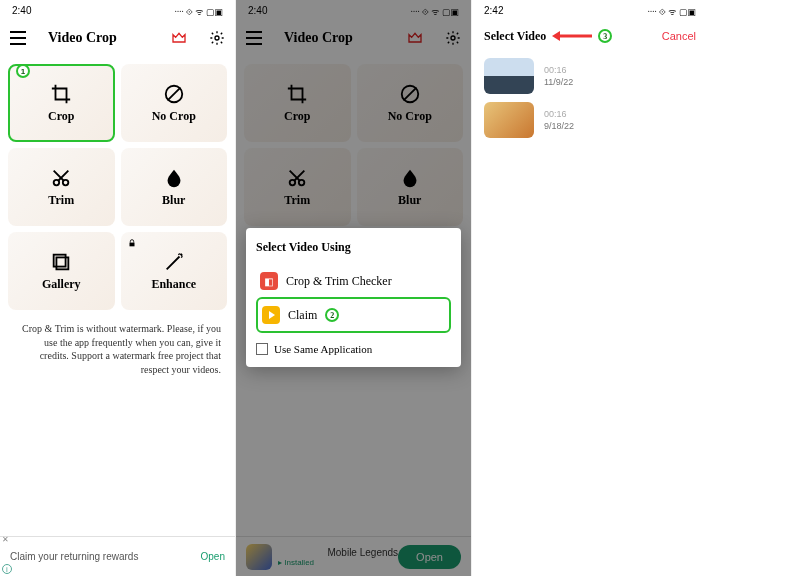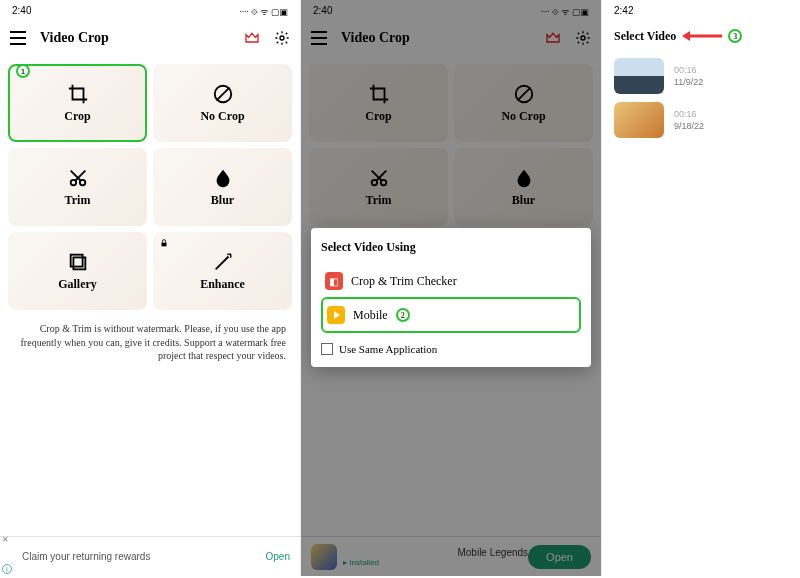--- a/index.html
+++ b/index.html
@@ -13,7 +13,7 @@
     color: #000;
   }
   .screen {
-    width: 301px;
+    width: 236px;
     height: 576px;
     position: relative;
     overflow: hidden;

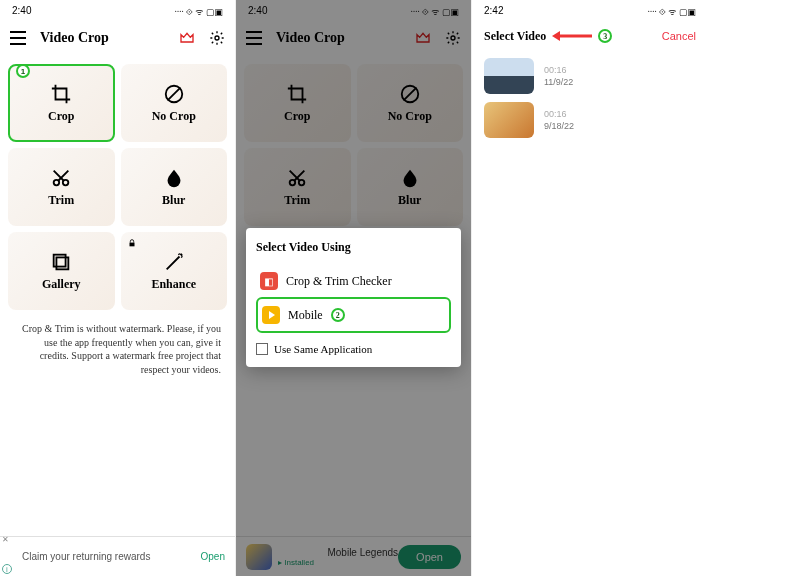--- a/index.html
+++ b/index.html
@@ -37,7 +37,7 @@
     display: flex;
     align-items: center;
     padding: 0 10px;
-    gap: 14px;
+    gap: 22px;
   }
   .menu-icon {
     width: 16px; height: 14px;

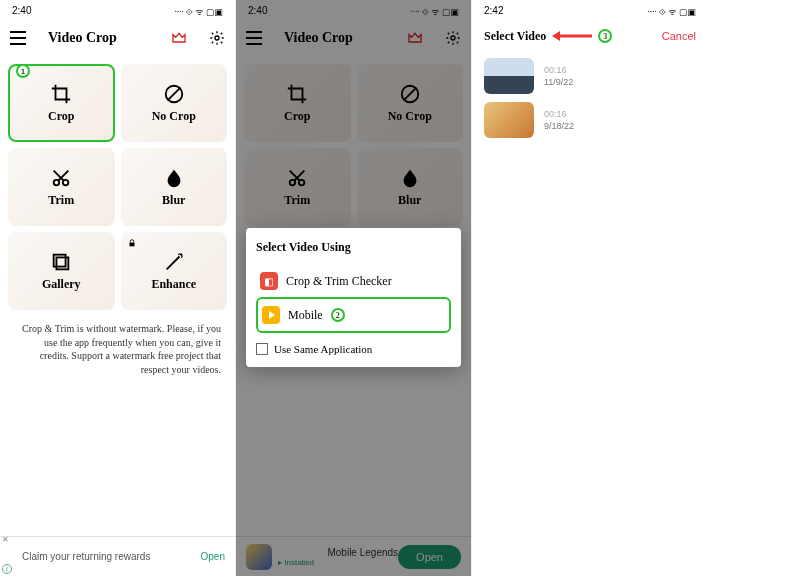--- a/index.html
+++ b/index.html
@@ -382,7 +382,7 @@
     </div>
     <div class="dialog-item dialog-item-hl">
       <div class="app-square yellow"></div>
-      <span>Mobile</span>
+      <span>Claim</span>
       <span class="badge-inline">2</span>
     </div>
     <div class="use-same">

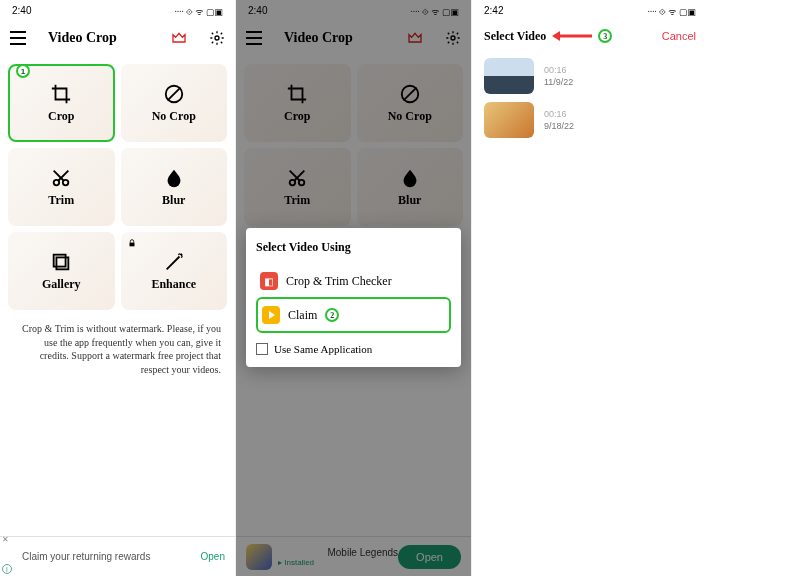--- a/index.html
+++ b/index.html
@@ -299,7 +299,7 @@
   <div class="bottom-ad">
     <span class="ad-close">✕</span>
     <span class="ad-info">i</span>
-    <span class="ad-text" style="margin-left:12px">Claim your returning rewards</span>
+    <span class="ad-text" style="">Claim your returning rewards</span>
     <span class="open-link">Open</span>
   </div>
 </div>

